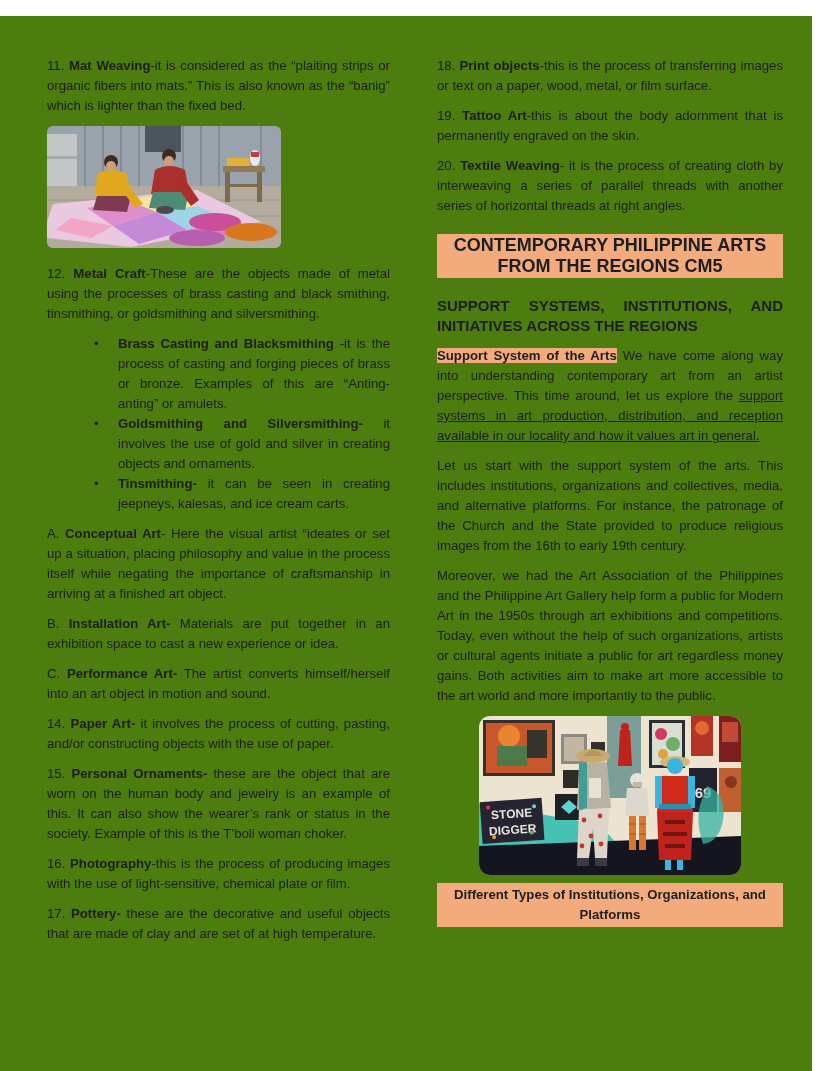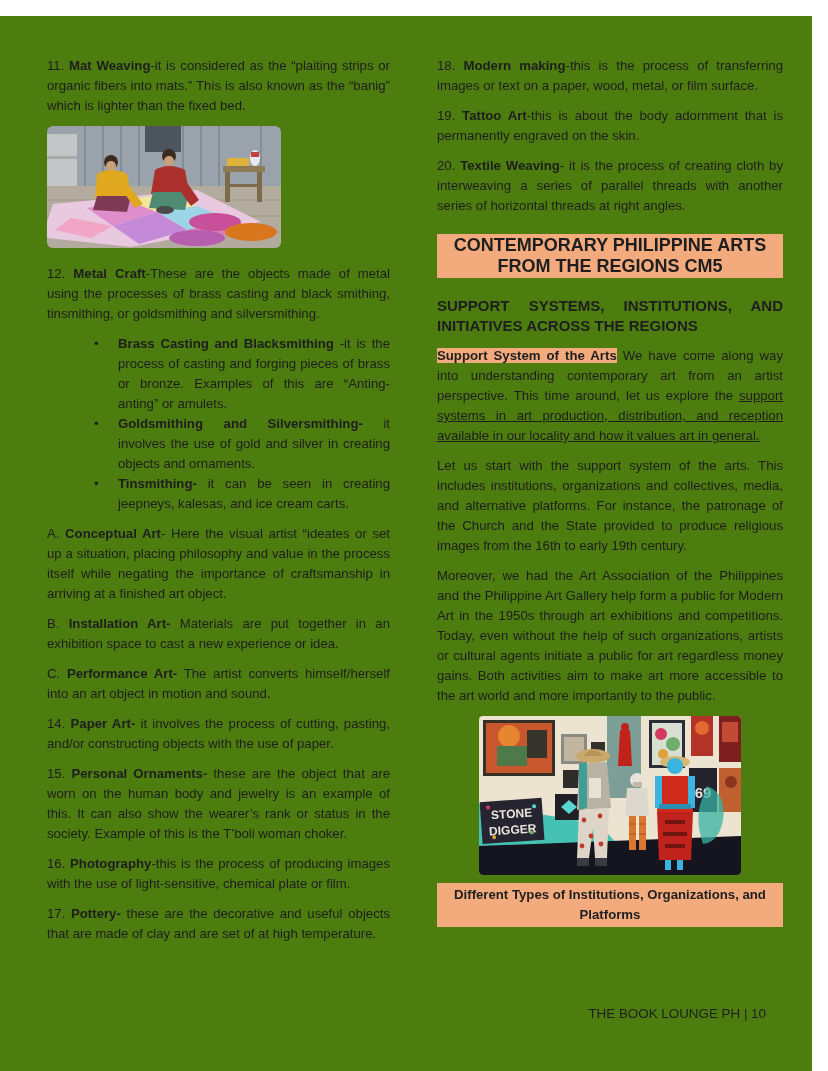--- a/index.html
+++ b/index.html
@@ -136,7 +136,7 @@
 
   <div class="col col-right">
 
-    <p class="para"><span>18. </span><span class="b">Modern making</span><span>-this is the process of transferring images or text on a paper, wood, metal, or film surface.</span></p>
+    <p class="para"><span>18. </span><span class="b">Print objects</span><span>-this is the process of transferring images or text on a paper, wood, metal, or film surface.</span></p>
 
     <p class="para"><span>19. </span><span class="b">Tattoo Art</span><span>-this is about the body adornment that is permanently engraved on the skin.</span></p>
 

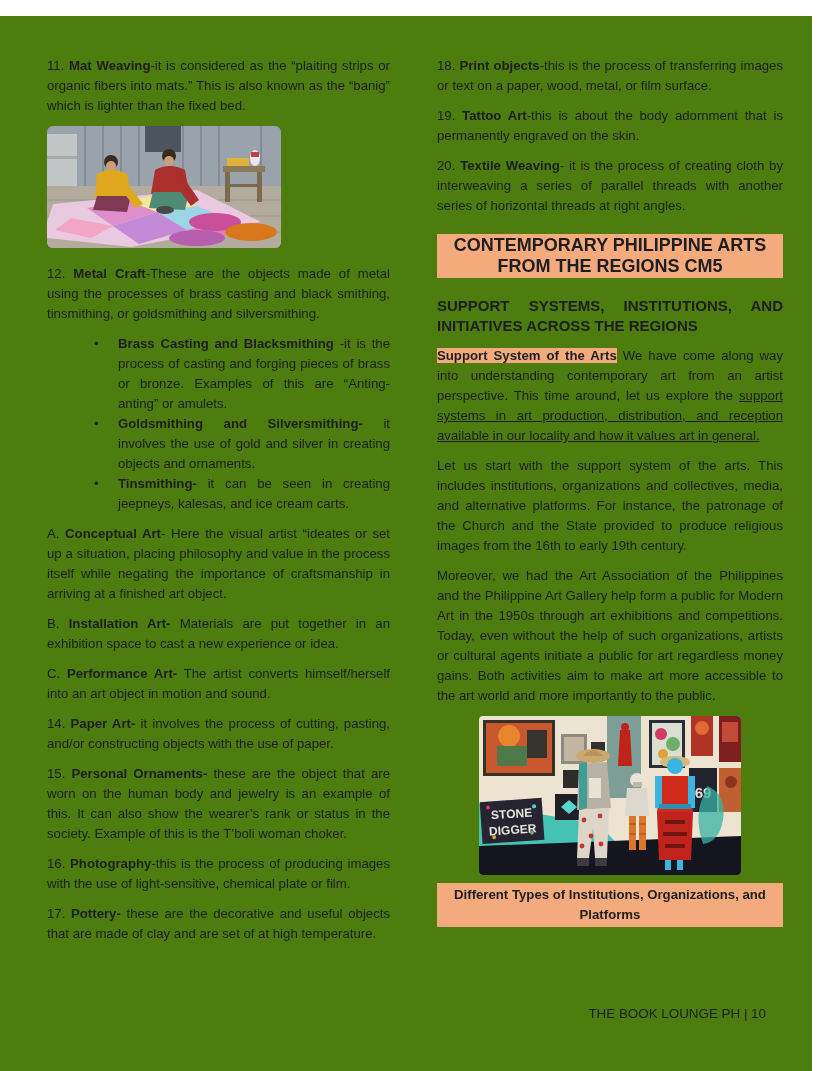--- a/index.html
+++ b/index.html
@@ -39,7 +39,7 @@
     padding:2px 10px;
     margin:8px 0 0 0;
   }
-  .gallery-wrap{margin:0 auto;width:262px;border-radius:4px;overflow:hidden;line-height:0;}
+  .gallery-wrap{margin:0 auto;width:262px;border-radius:11px;overflow:hidden;line-height:0;}
   .footer{position:absolute;top:988px;right:46px;font-size:13.4px;color:#1e1e1e;}
 </style>
 </head>

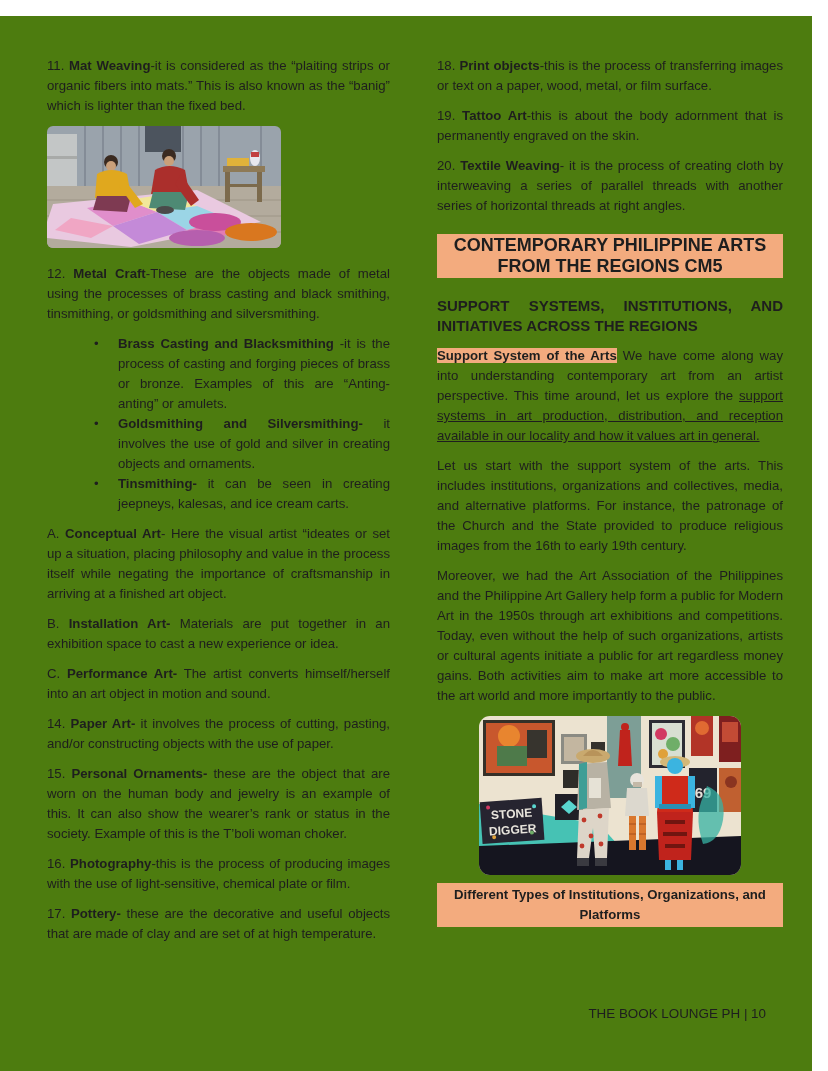--- a/index.html
+++ b/index.html
@@ -255,7 +255,6 @@
 
   </div>
 
-  <div class="footer">THE BOOK LOUNGE PH | 10</div>
 
 </div>
 

